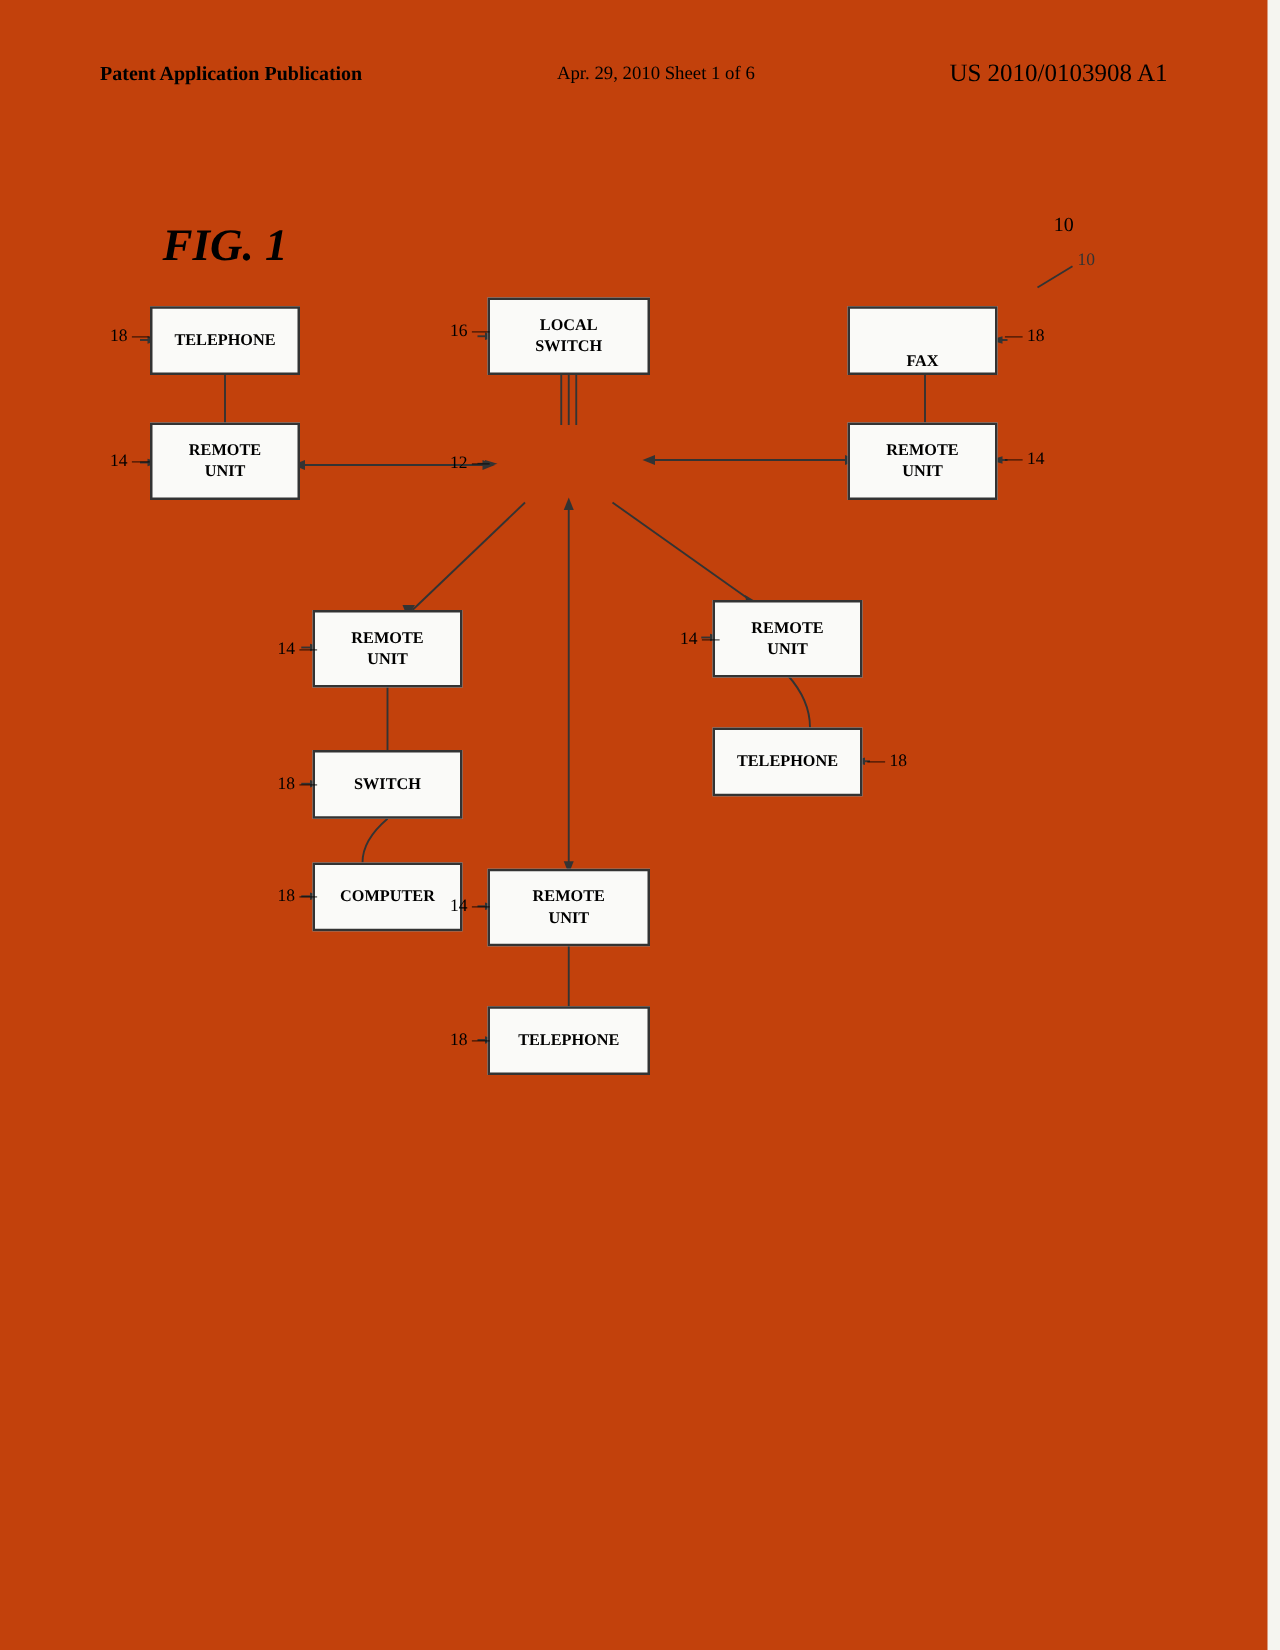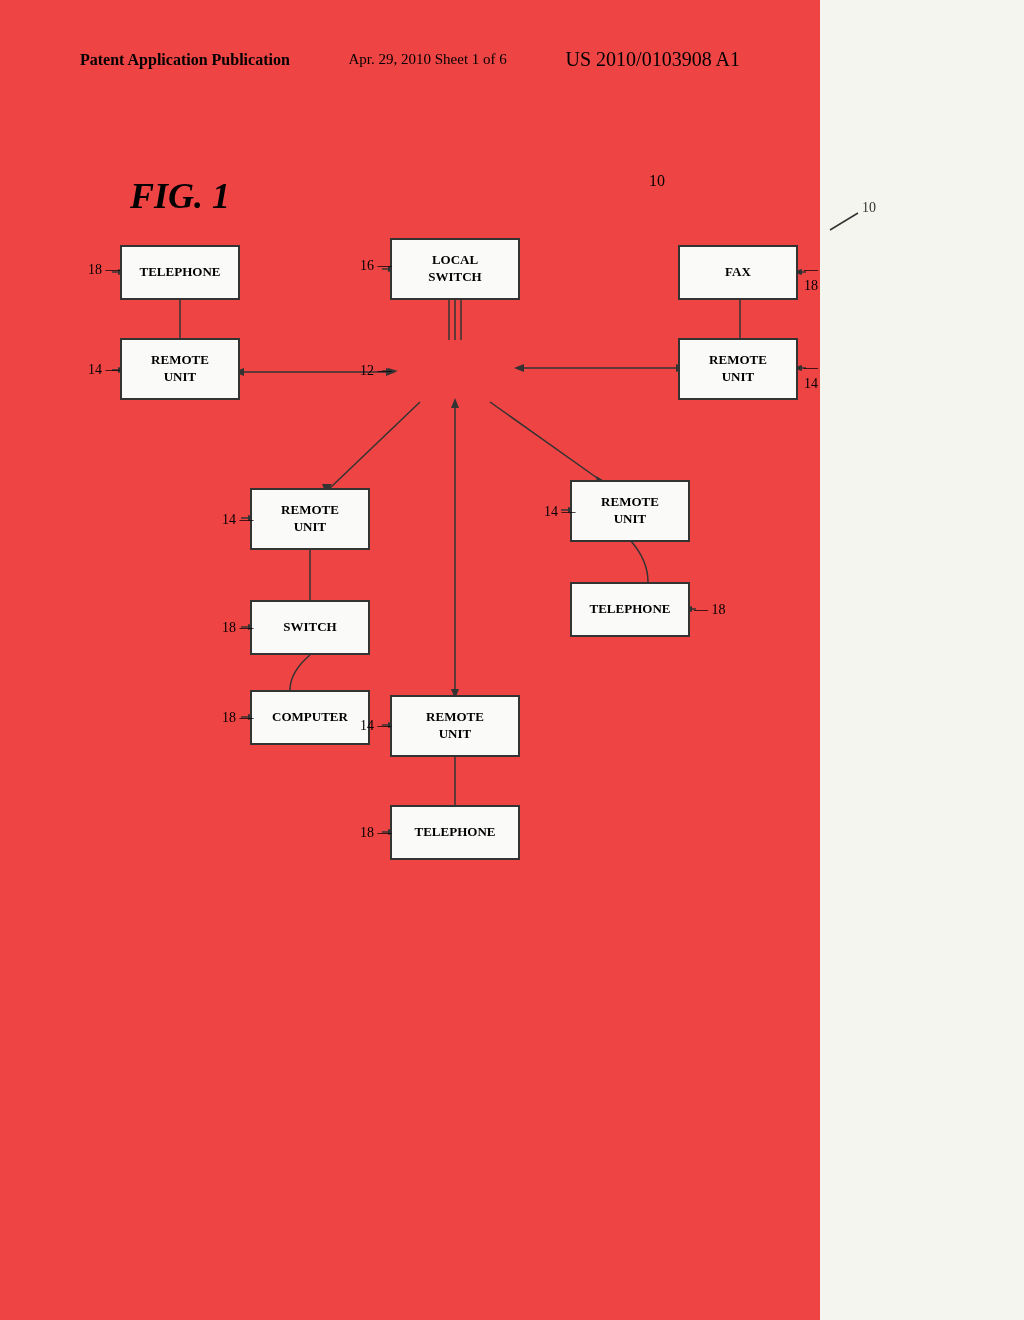--- a/index.html
+++ b/index.html
@@ -12,9 +12,9 @@
       position: relative;
     }
     .page {
-      width: 820px;
+      width: 1014px;
       height: 1320px;
-      background: #ef4444;
+      background: #c2410c;
       position: relative;
     }
     

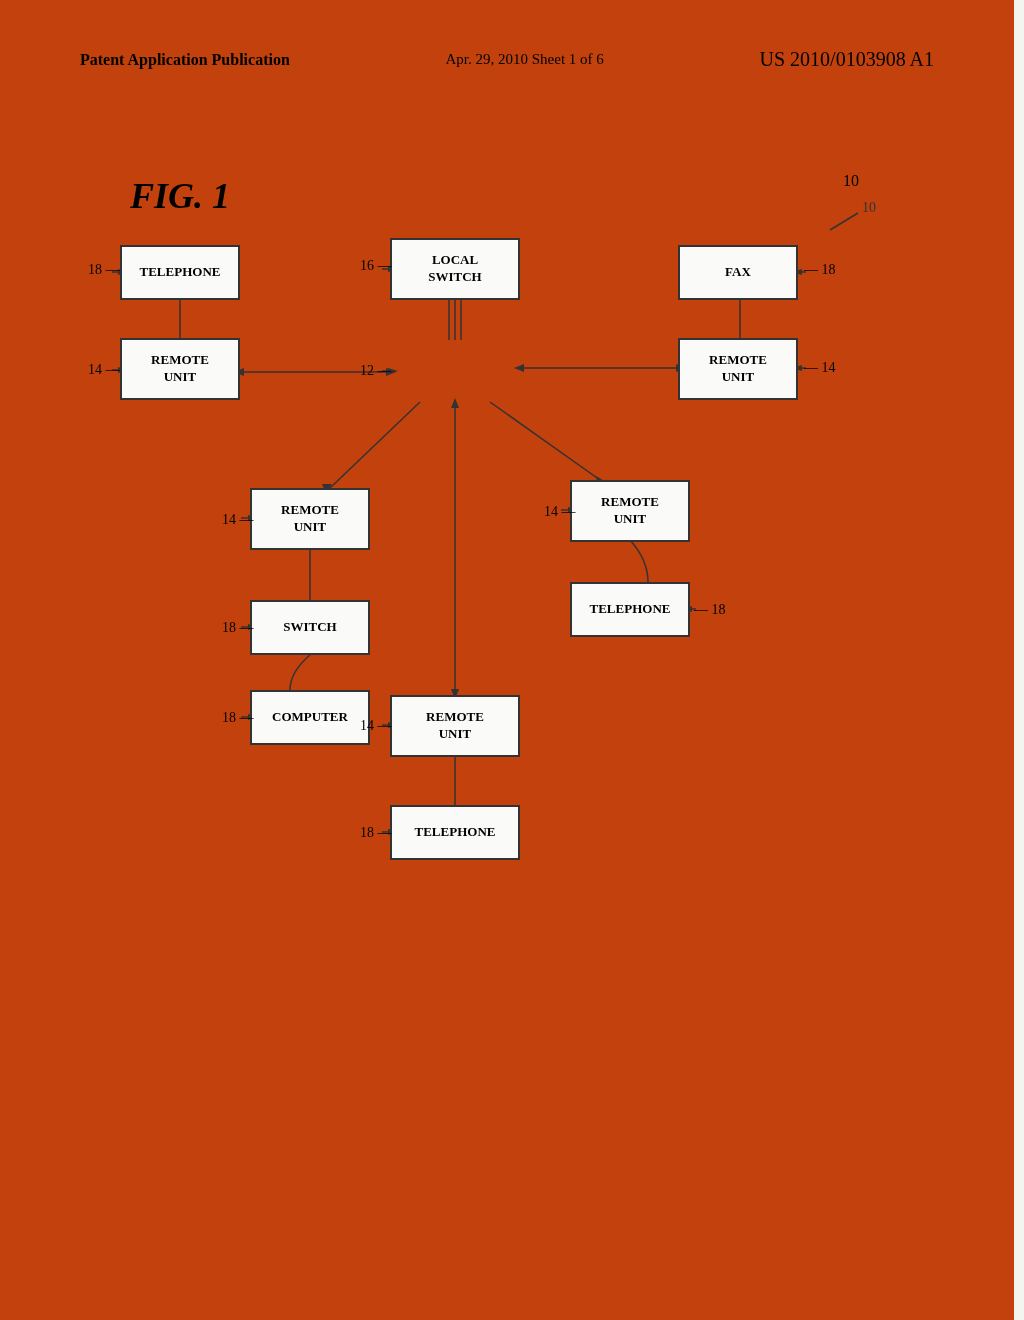--- a/index.html
+++ b/index.html
@@ -194,7 +194,7 @@
   </div>
 
 
-  <div class="box" style="left:678px; top:245px; width:120px; height:55px; font-size:13px;">
+  <div class="box" style="left:678px; top:245px; width:120px; height:55px; font-size:13px;align-items:flex-end;">
     <span>FAX</span>
   </div>
 

